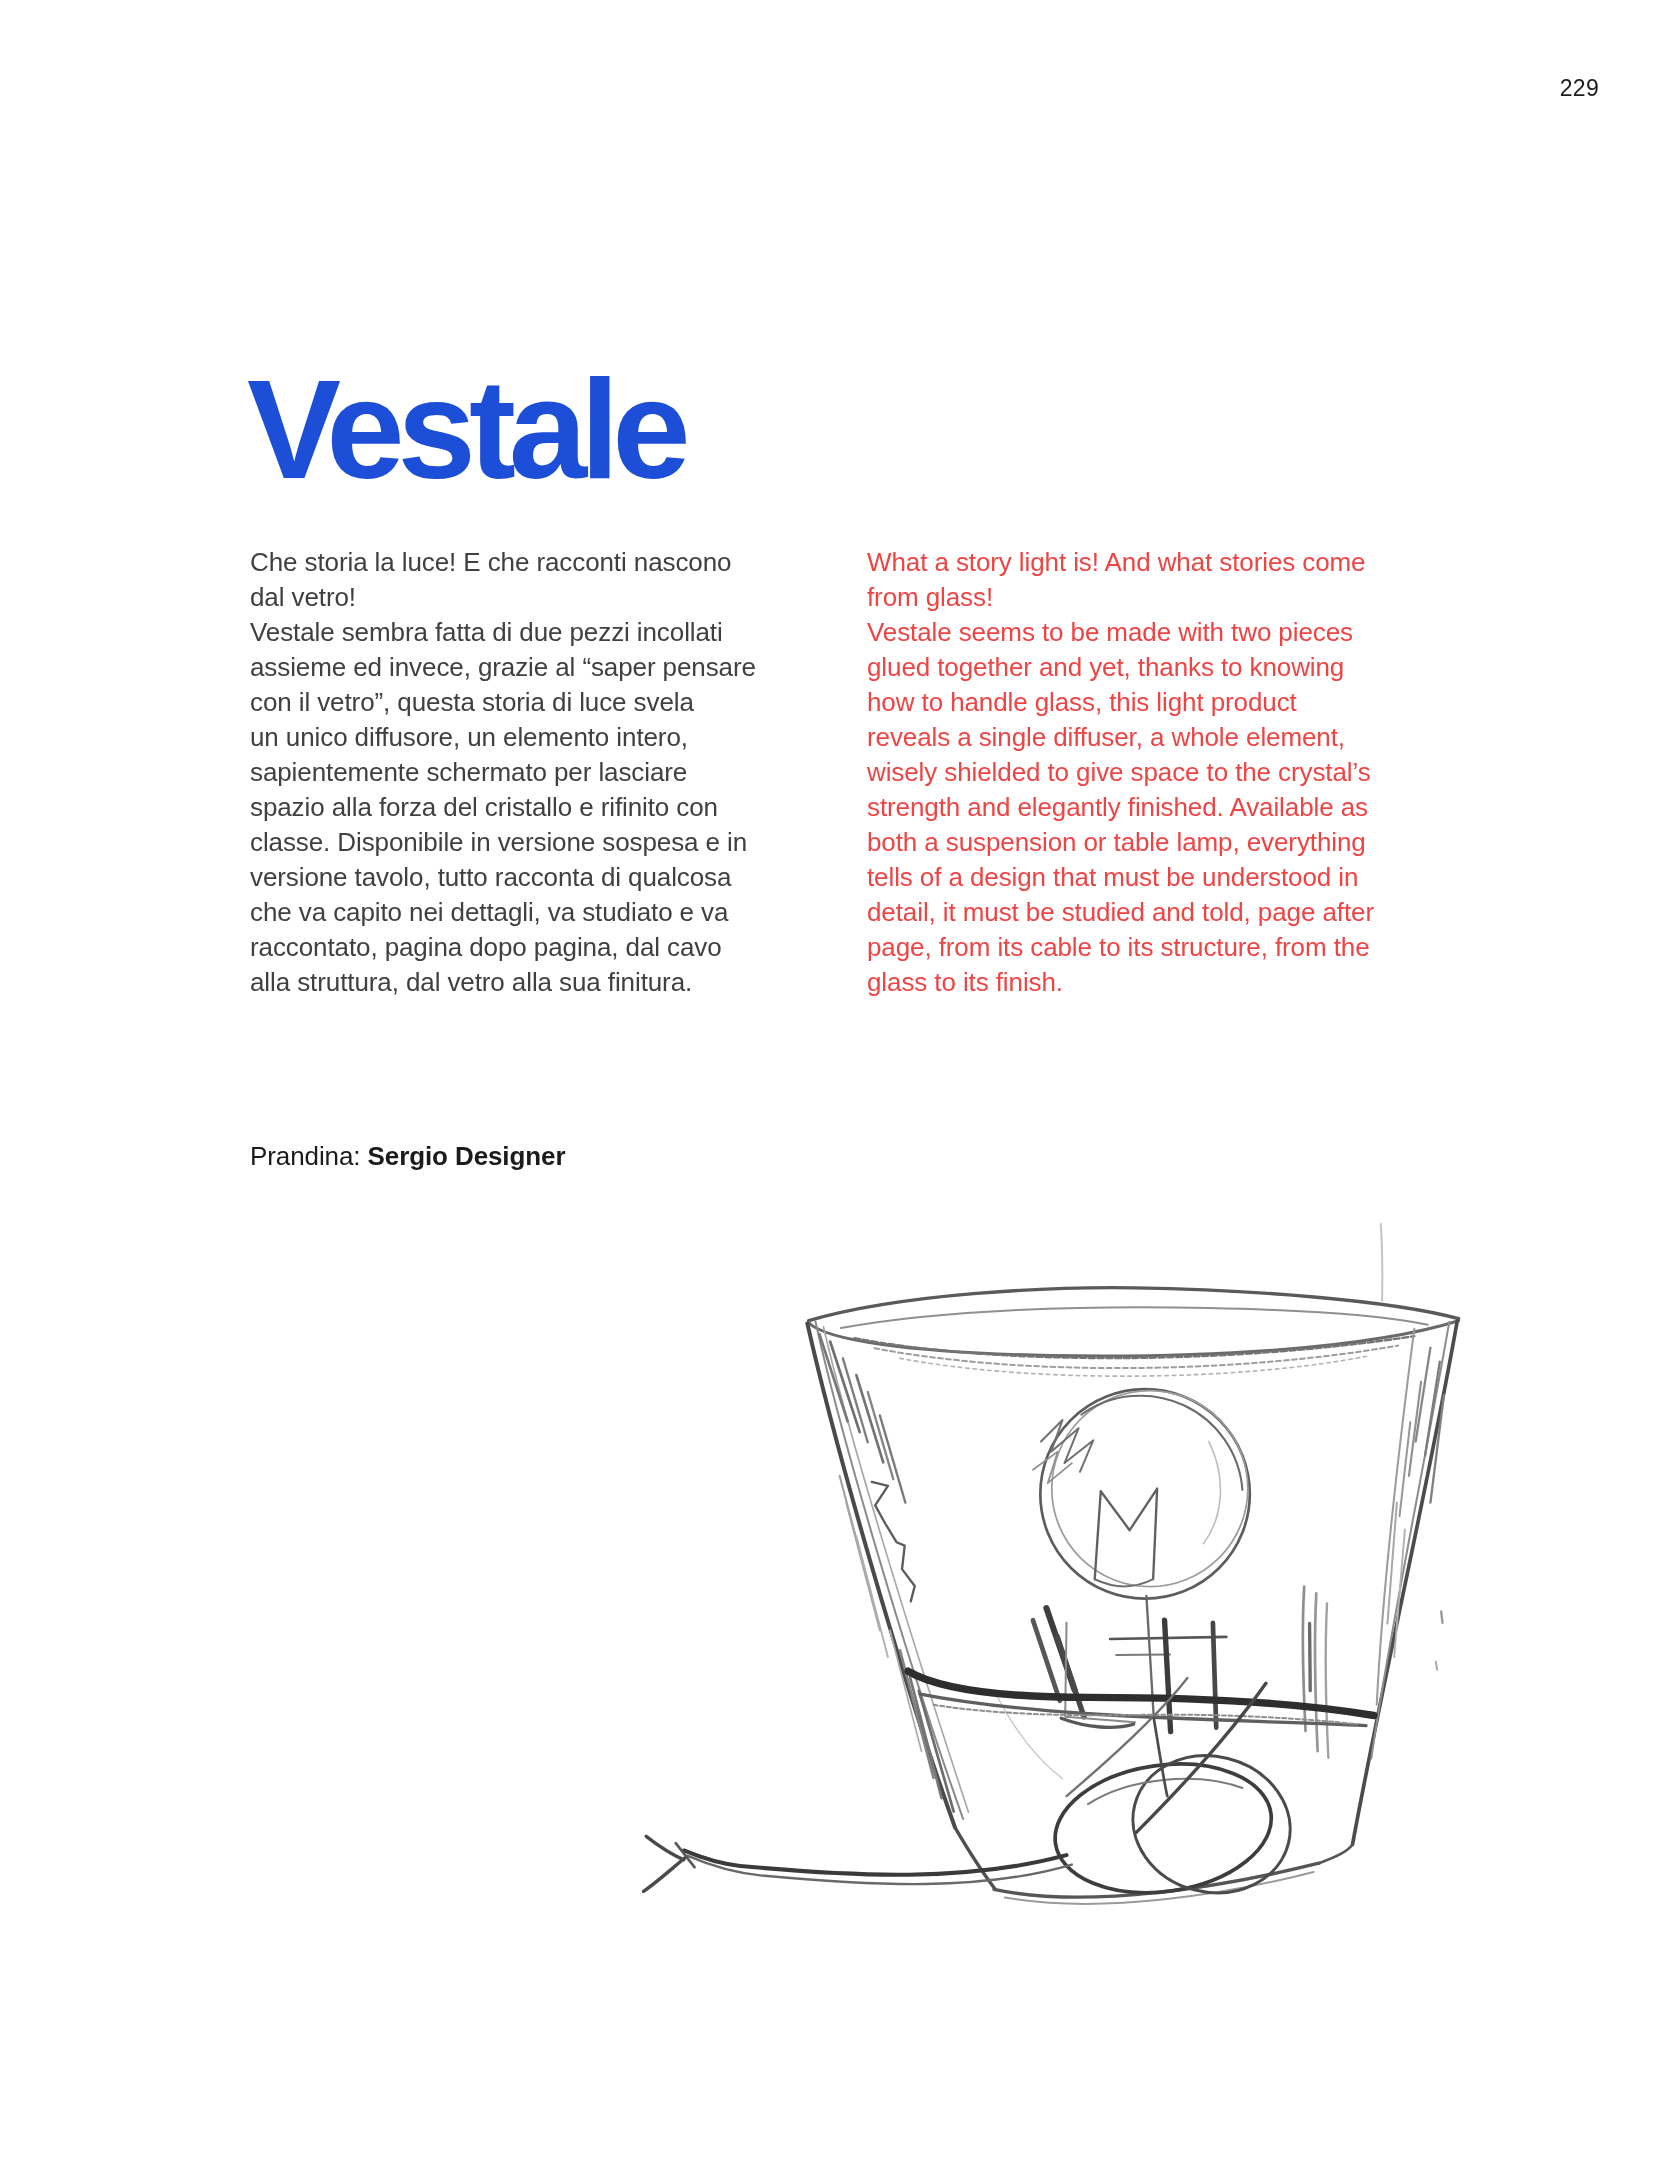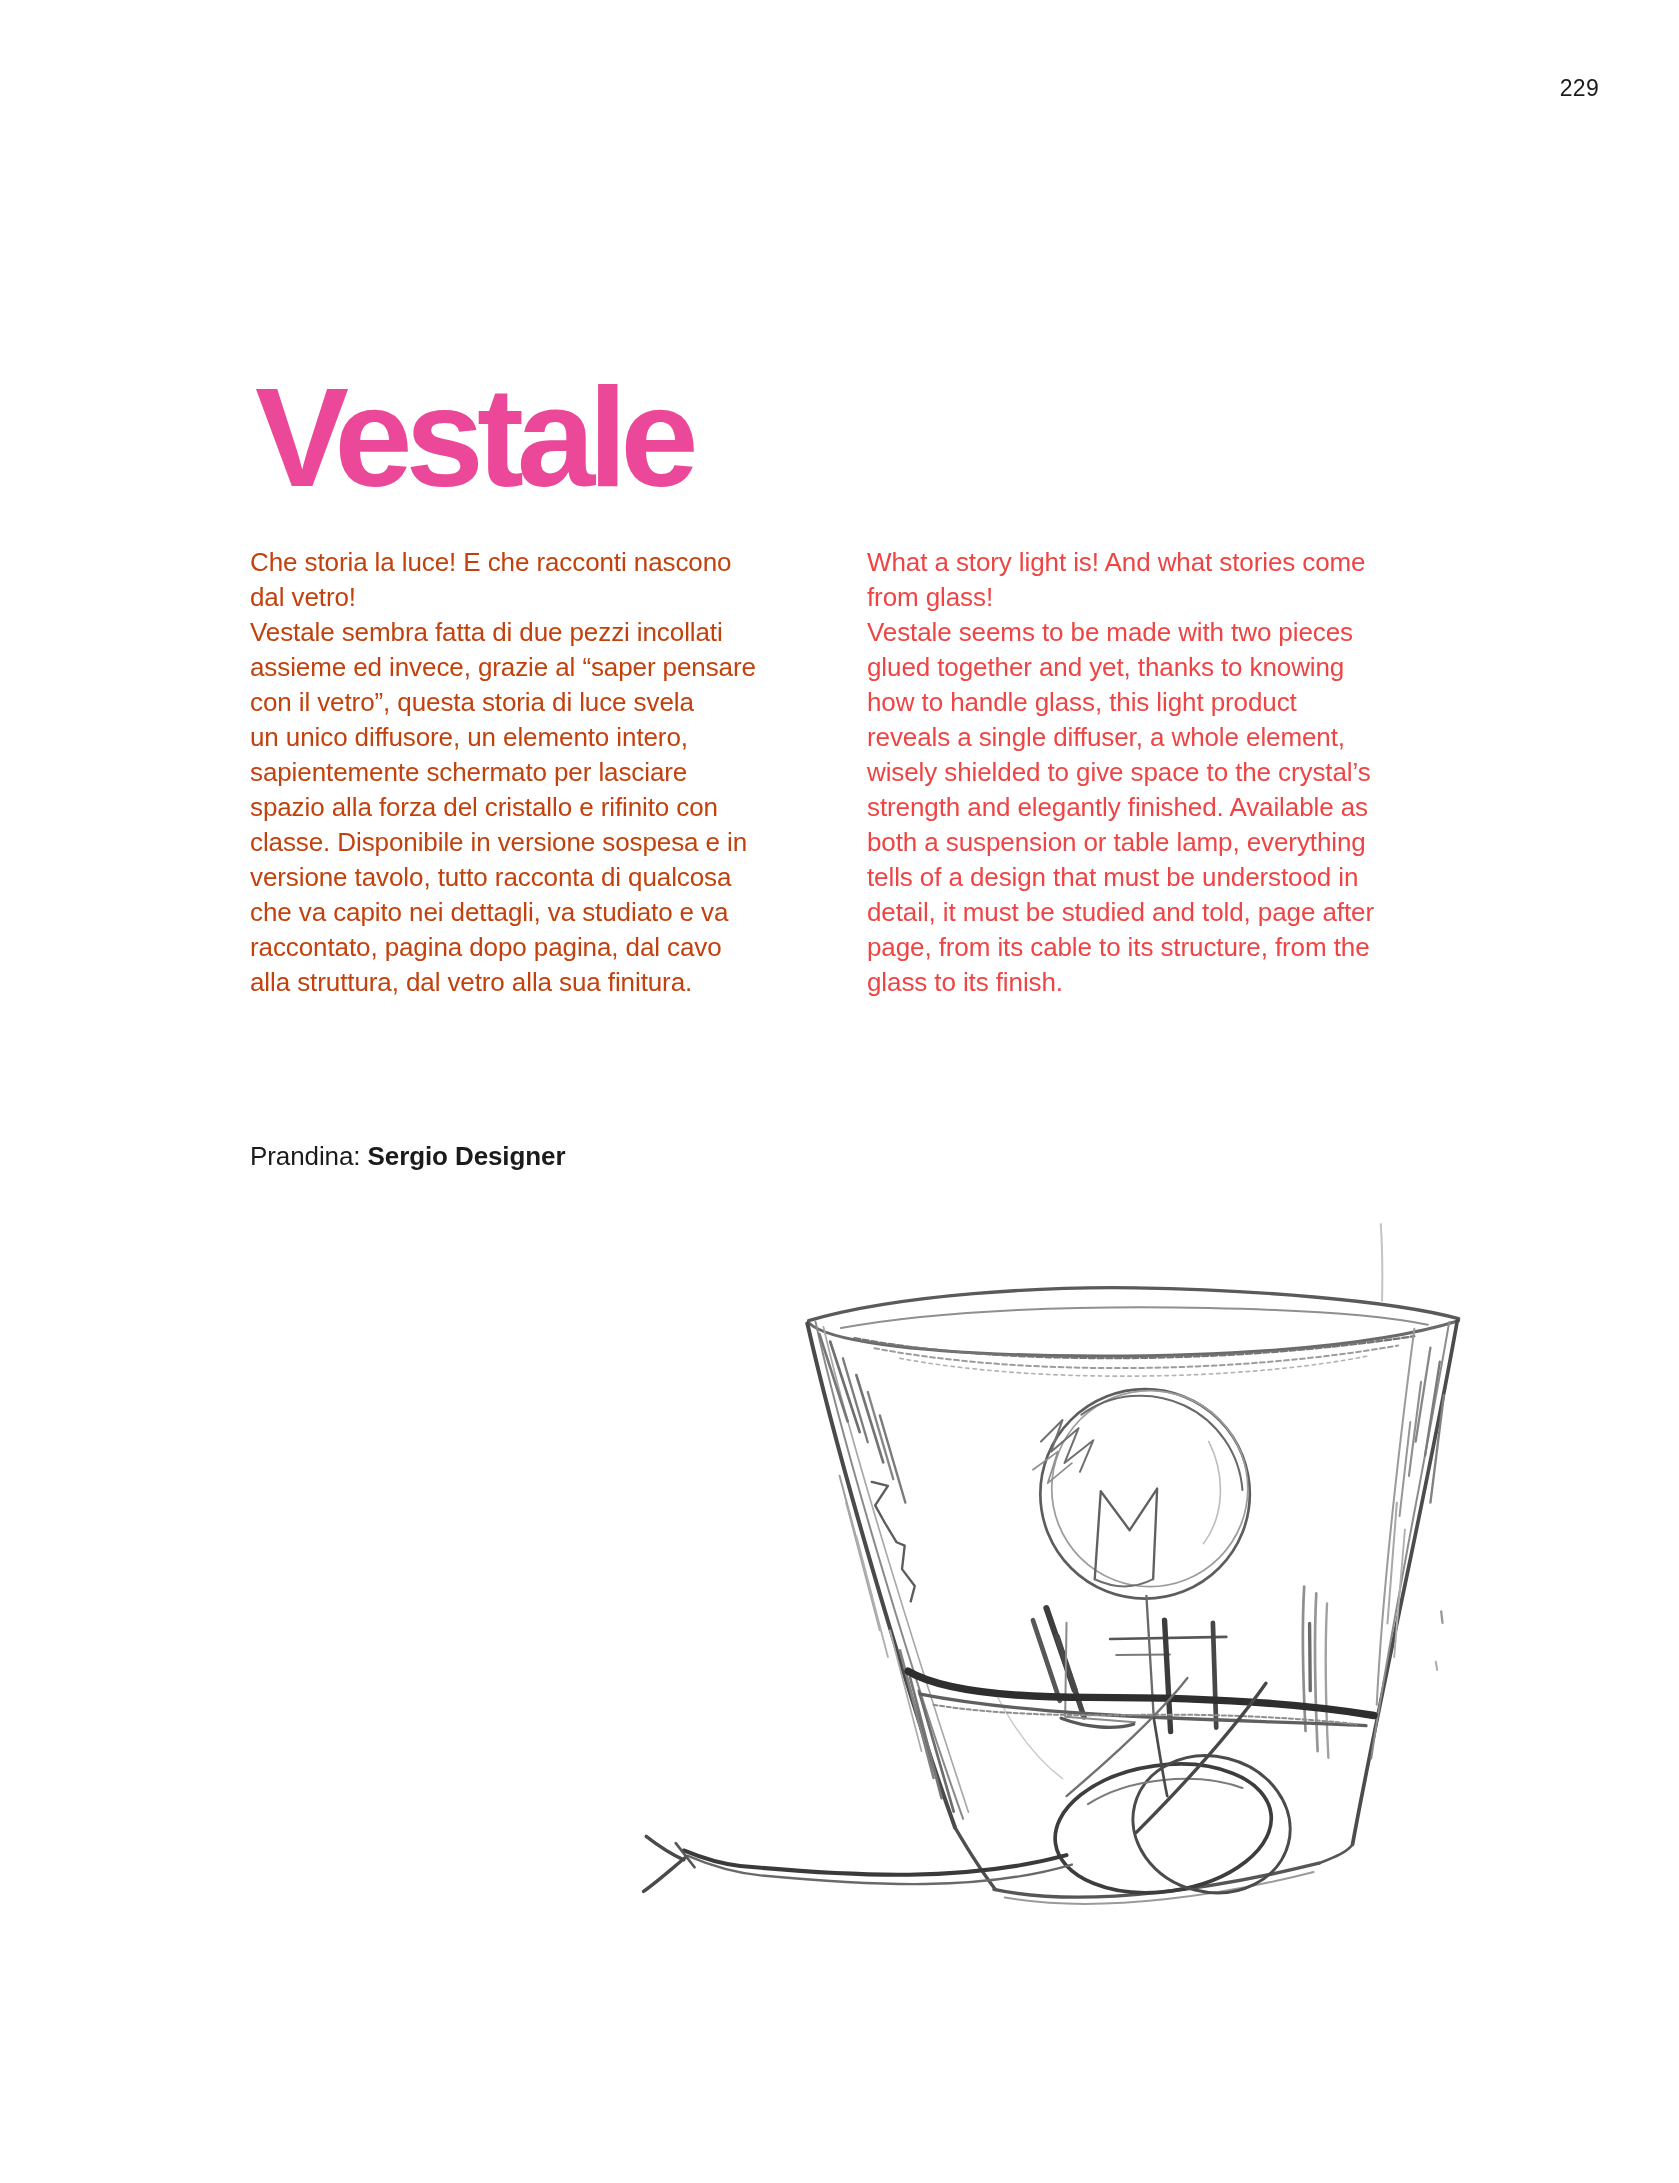--- a/index.html
+++ b/index.html
@@ -12,9 +12,9 @@
     font-size:23px;color:#1c1c1c;letter-spacing:0.3px;
   }
   .title{
-    position:absolute;left:243px;top:355px;margin:12px;
+    position:absolute;left:243px;top:355px;margin:4px;
     font-size:141px;font-weight:bold;letter-spacing:-0.05em;
-    color:#ec4899;line-height:1;white-space:nowrap;
+    color:#1d4ed8;line-height:1;white-space:nowrap;
   }
   .col{
     position:absolute;top:545px;width:591px;

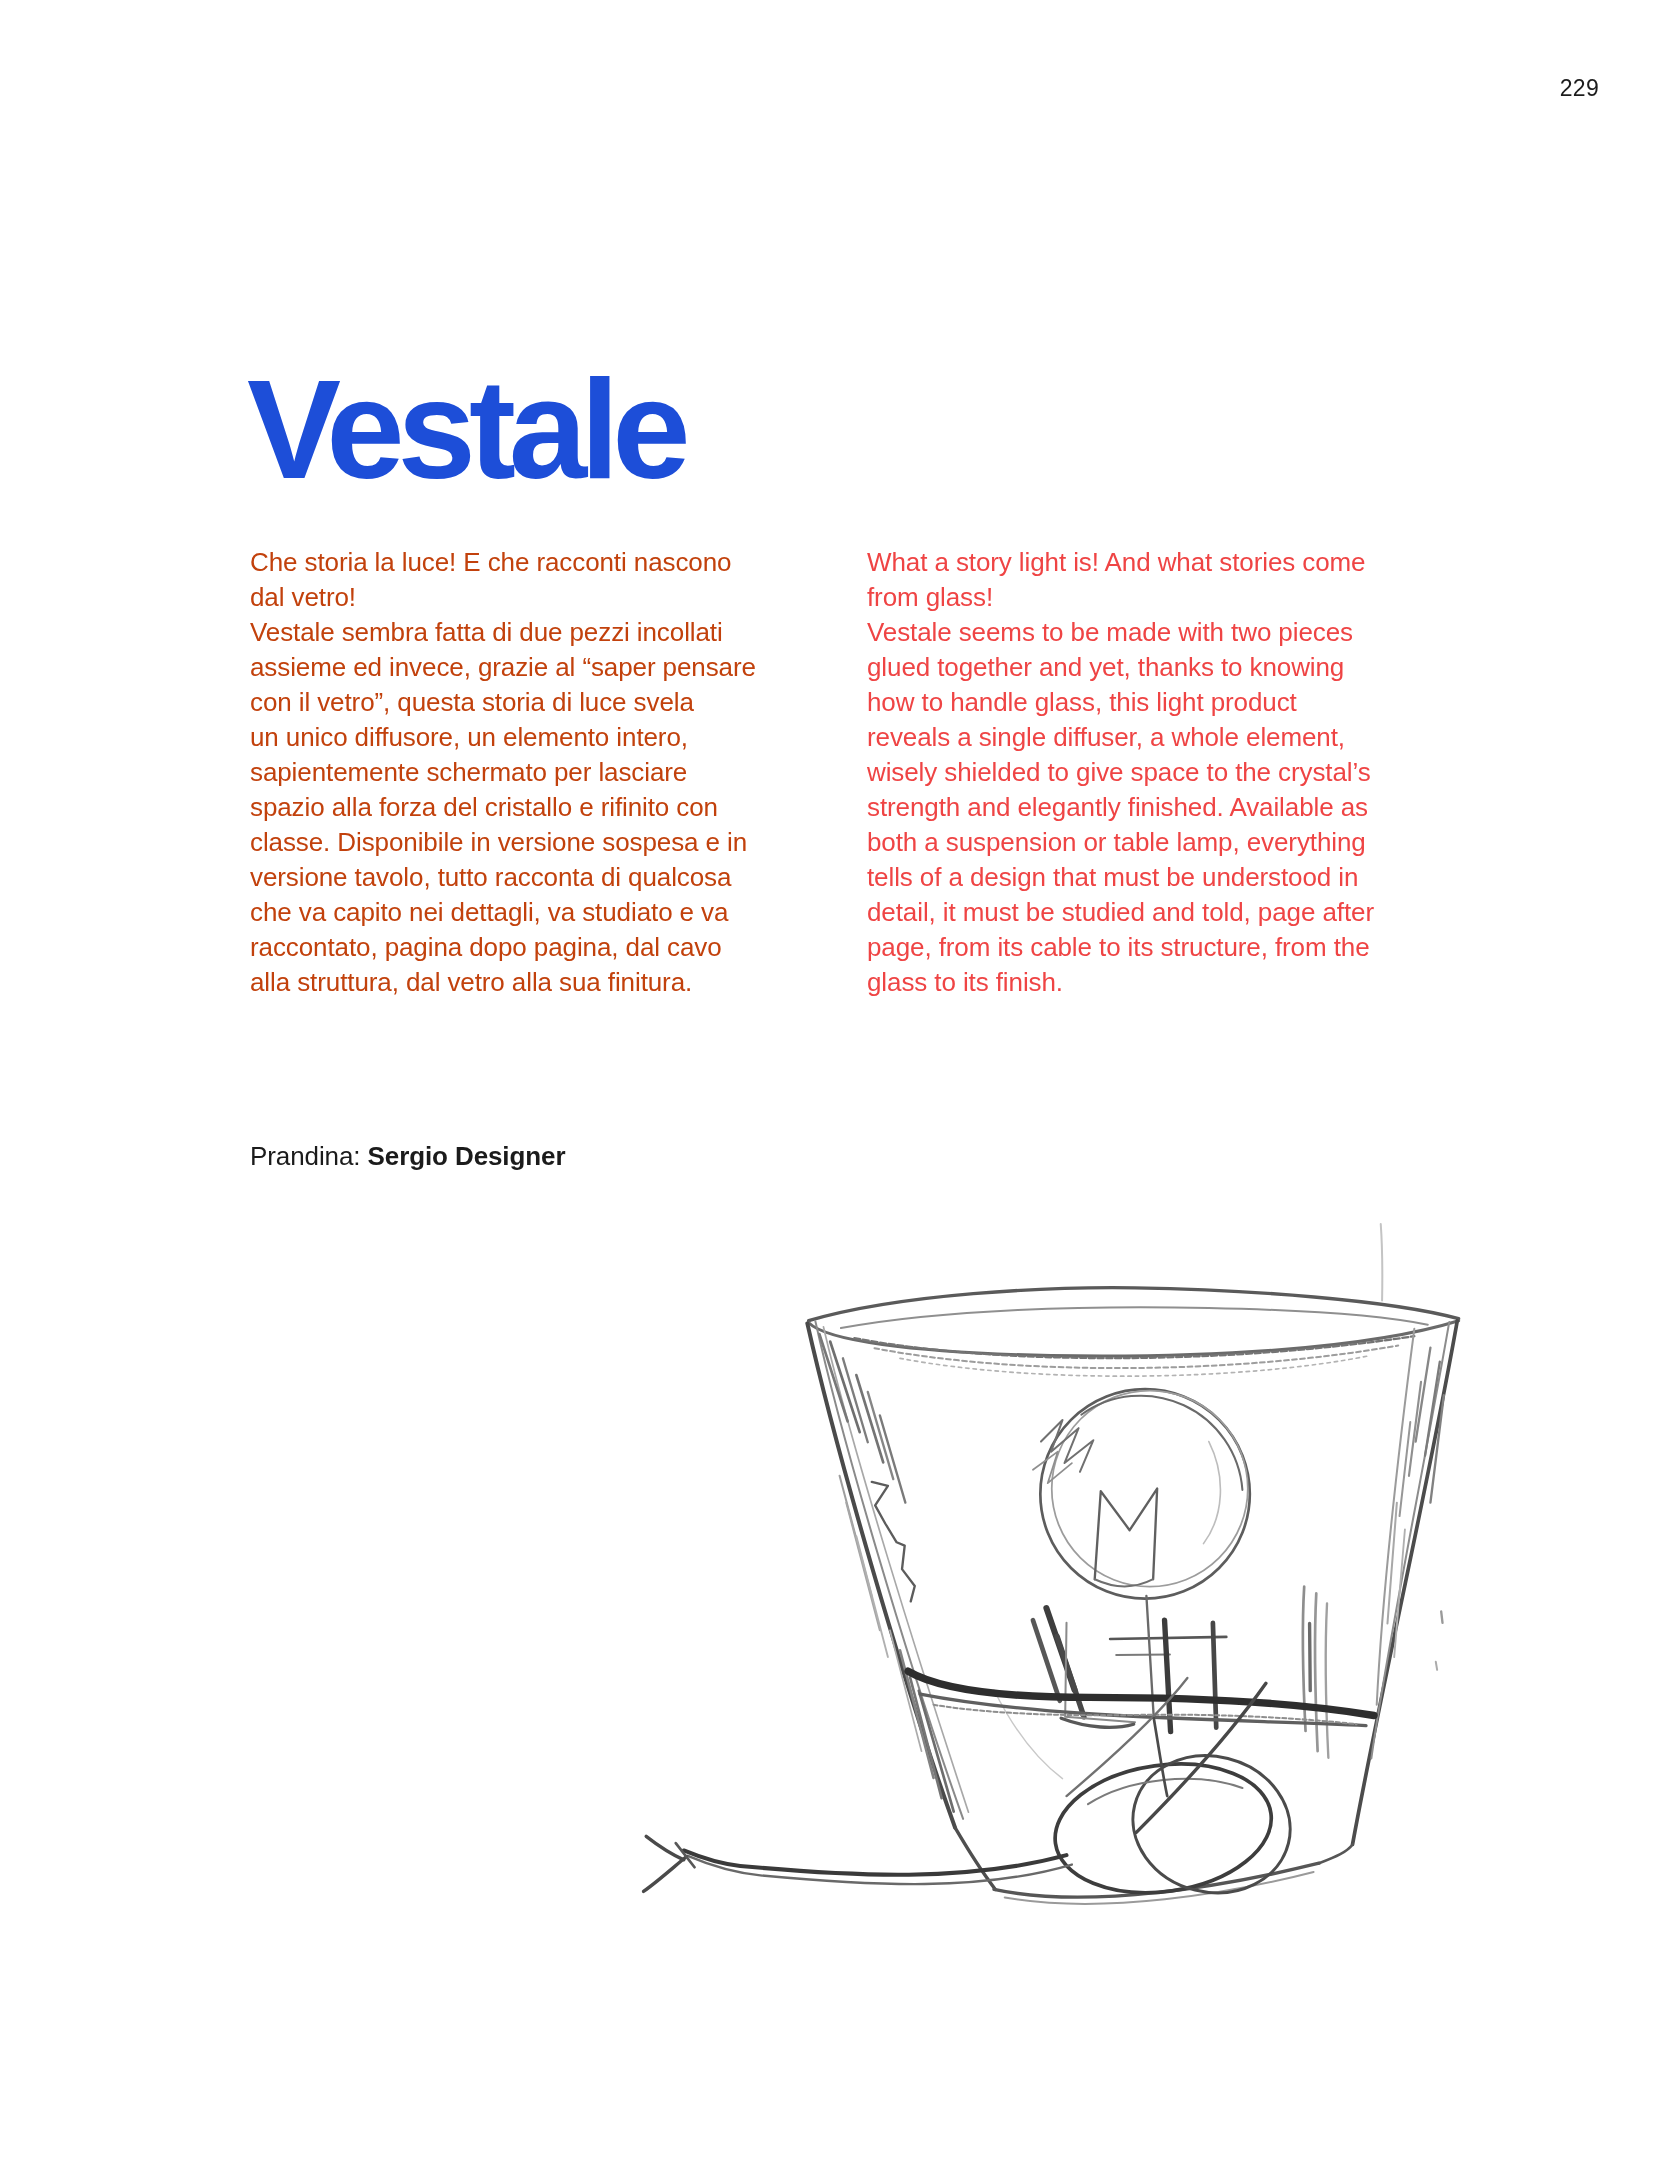--- a/index.html
+++ b/index.html
@@ -21,7 +21,7 @@
     font-size:26px;line-height:35px;letter-spacing:-0.1px;
     white-space:pre-line;
   }
-  .col-it{left:250px;color:#c2410c;}
+  .col-it{left:250px;color:#404040;}
   .col-en{left:867px;color:#ef4444;}
   .designer{
     position:absolute;left:250px;top:1115px;font-size:26px;color:#1b1b1b;

